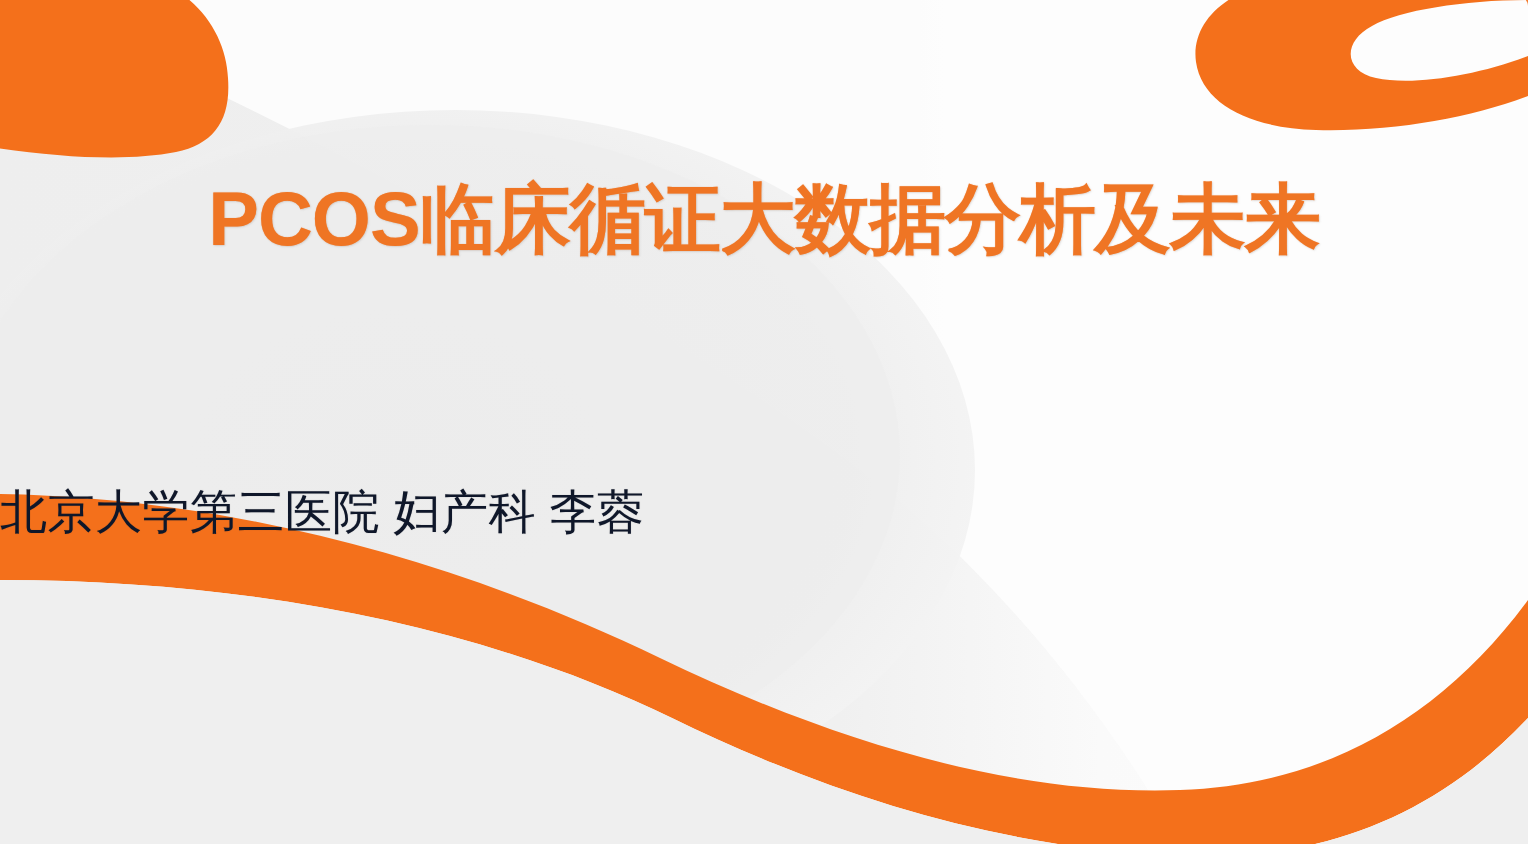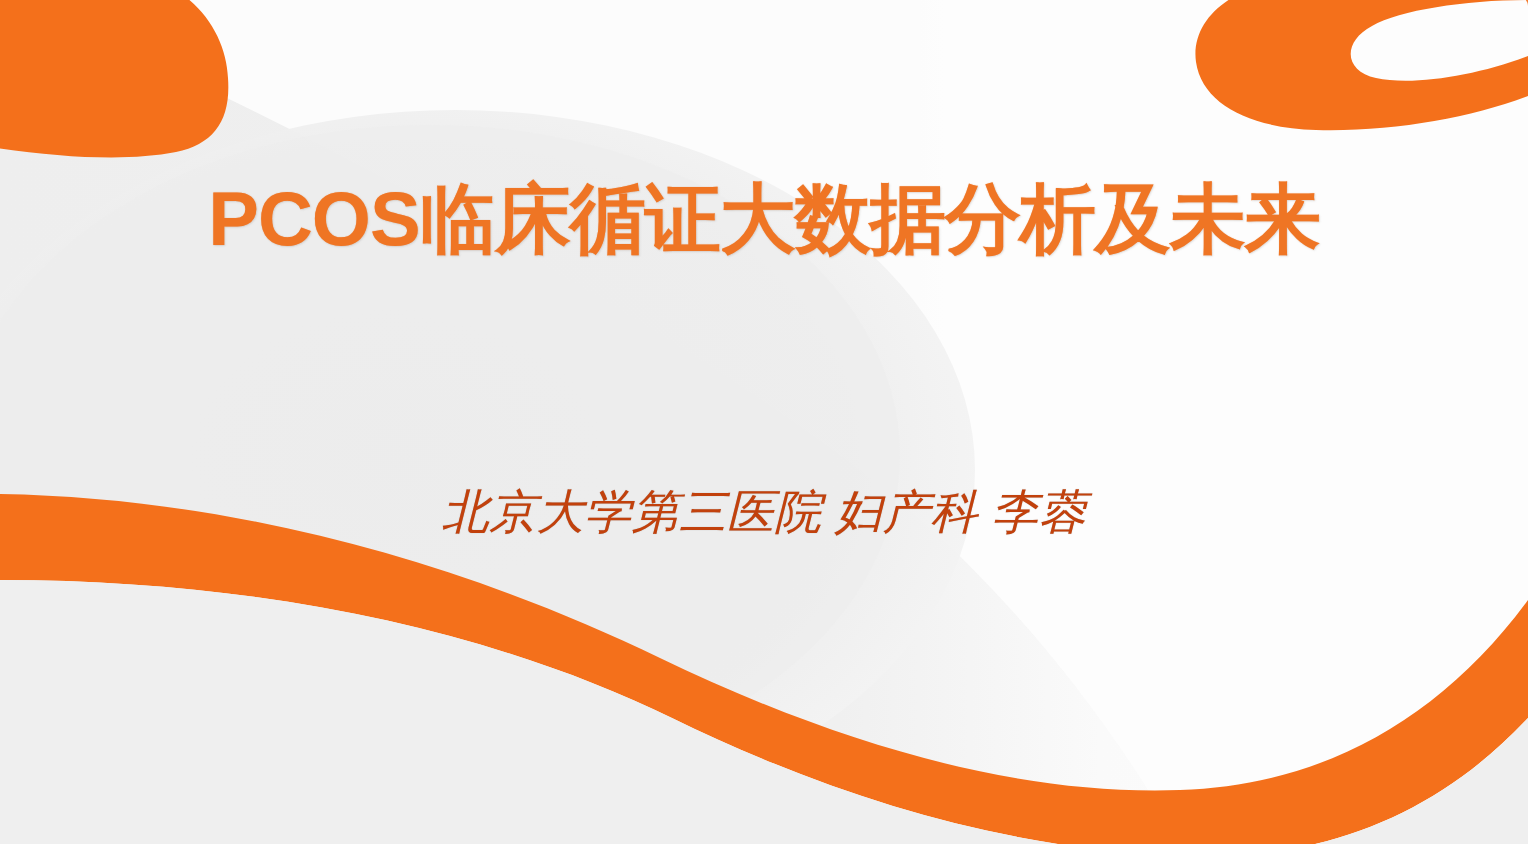--- a/index.html
+++ b/index.html
@@ -64,16 +64,14 @@
     left: 0;
     right: 0;
     top: 480px;
-    text-align: center;
     font-family: "Liberation Sans", "DejaVu Sans", sans-serif;
     font-weight: normal;
     font-size: 47px;
     line-height: 64px;
     letter-spacing: 0.5px;
-    color: #c2410c;
+    color: #0f172a;
     white-space: nowrap;
     text-shadow: 0 0 1px rgba(60,60,60,0.35);
-    font-style: italic;
   }
 </style>
 </head>

